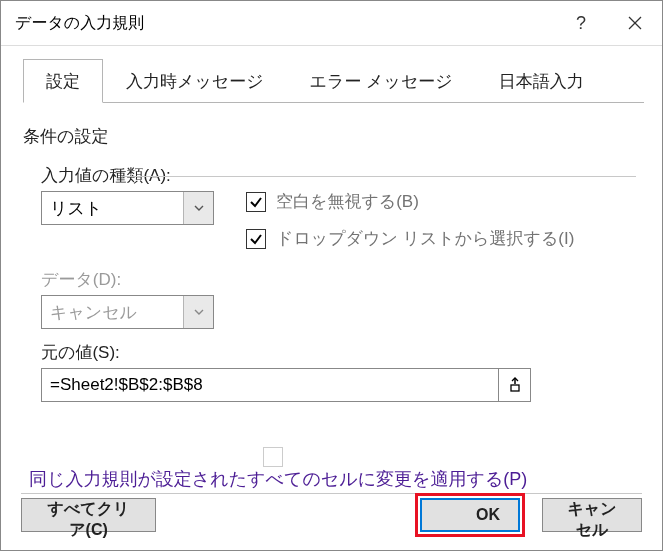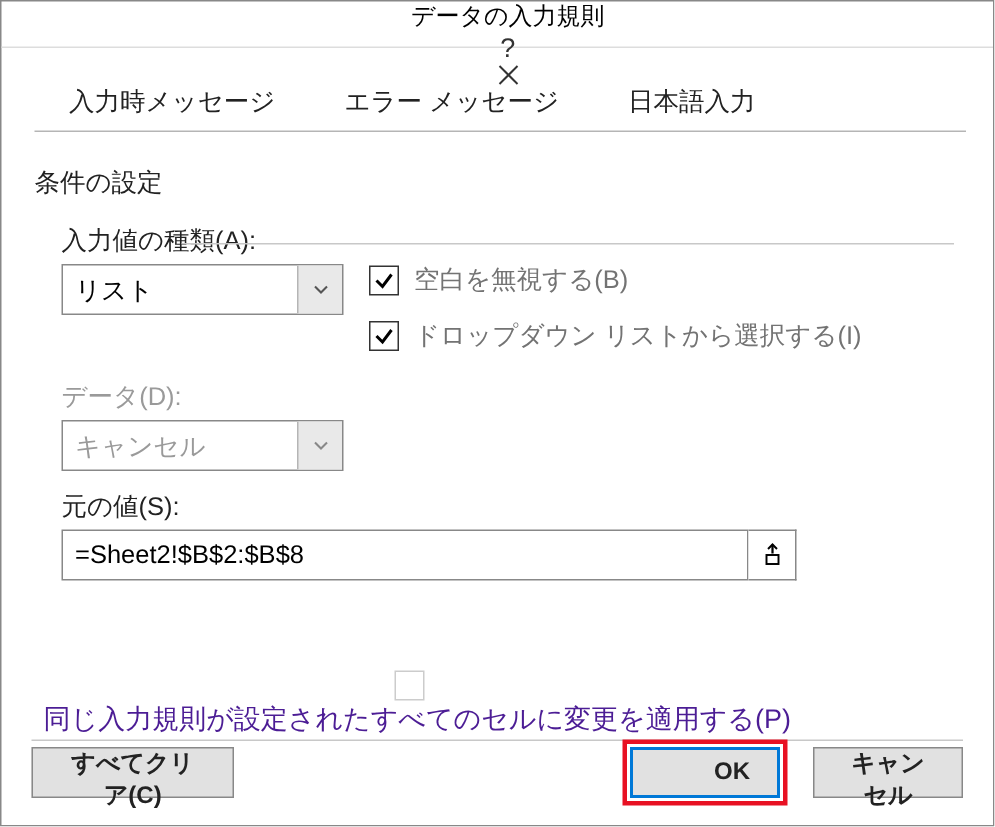--- a/index.html
+++ b/index.html
@@ -12,13 +12,12 @@
     position: relative;
   }
   .titlebar {
-    height: 31px;
+    height: 45px;
     display: flex; align-items: center;
     padding-left: 14px;
     border-bottom: 1px solid #ddd;
     font-size: 16px;
     color: #000;
-    flex-direction: column;
   }
   .titlebar .title { flex: 1; }
   .titlebar .tb-btn {

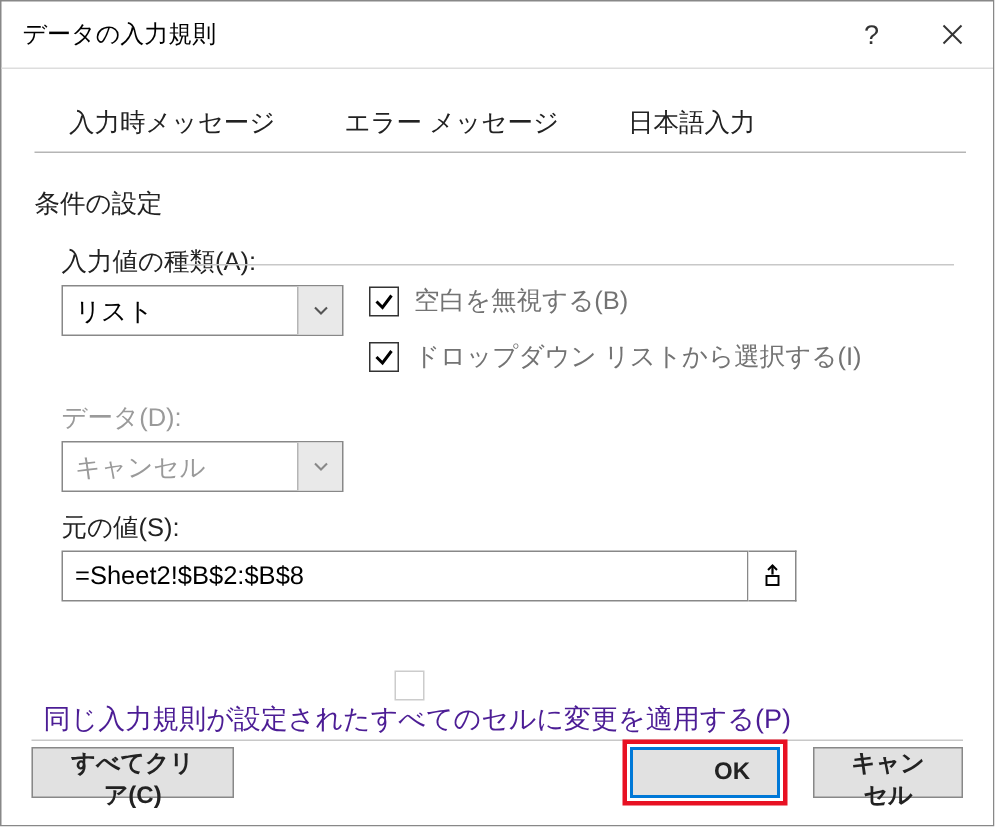--- a/index.html
+++ b/index.html
@@ -190,6 +190,7 @@
   <div class="content">
 
     <div class="tabs">
+      <div class="tab active">設定</div>
       <div class="tab">入力時メッセージ</div>
       <div class="tab">エラー メッセージ</div>
       <div class="tab">日本語入力</div>

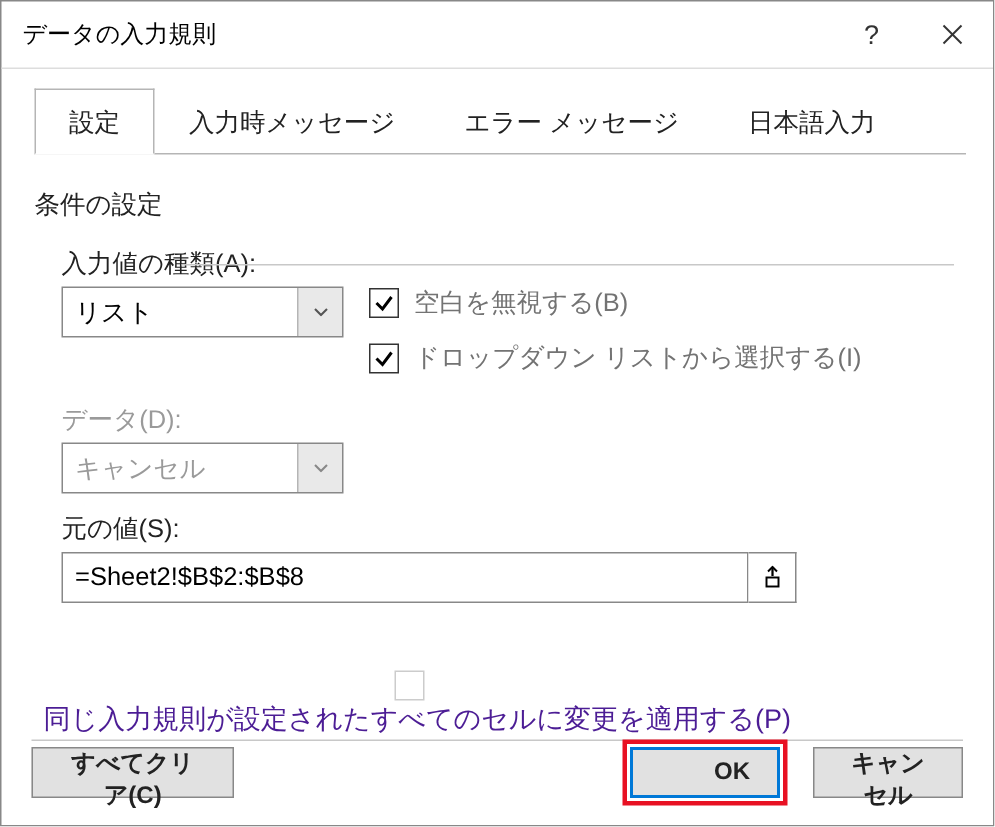--- a/index.html
+++ b/index.html
@@ -73,7 +73,7 @@
   .label { font-size: 17px; color: #222; margin-bottom: 4px; }
   .label.disabled { color: #9a9a9a; }
   .combo {
-    width: 188px; height: 34px;
+    width: 173px; height: 34px;
     border: 1px solid #888;
     display: flex; align-items: center;
     background: #fff;

